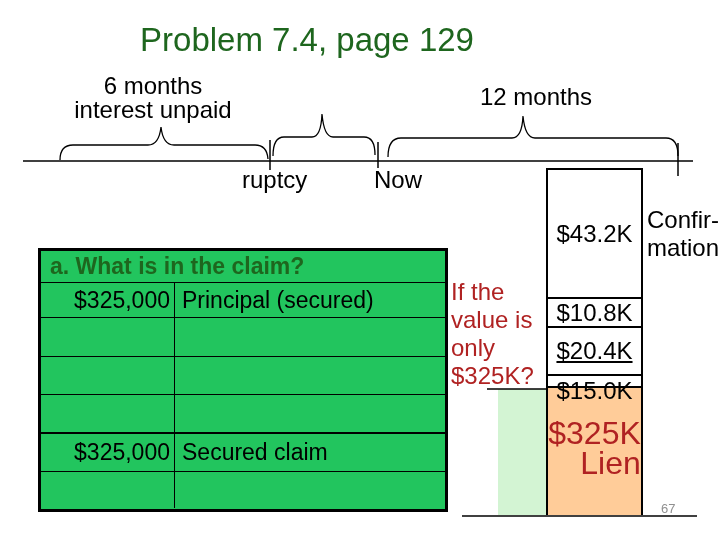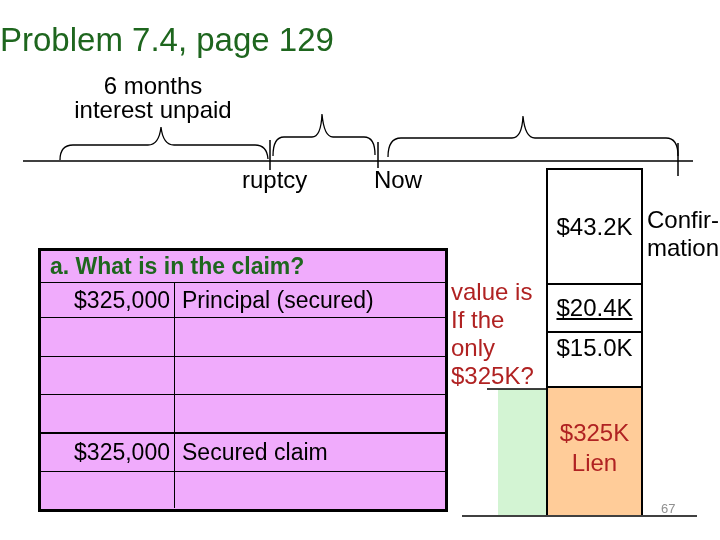--- a/index.html
+++ b/index.html
@@ -12,7 +12,7 @@
 
   
   .title {
-    left:0; top:20px; width:614px; 
+    left:0; top:20px; width:614px; text-align:center;
     font-size:33px; line-height:40px; color:var(--title-green,#1E661E);
   }
 

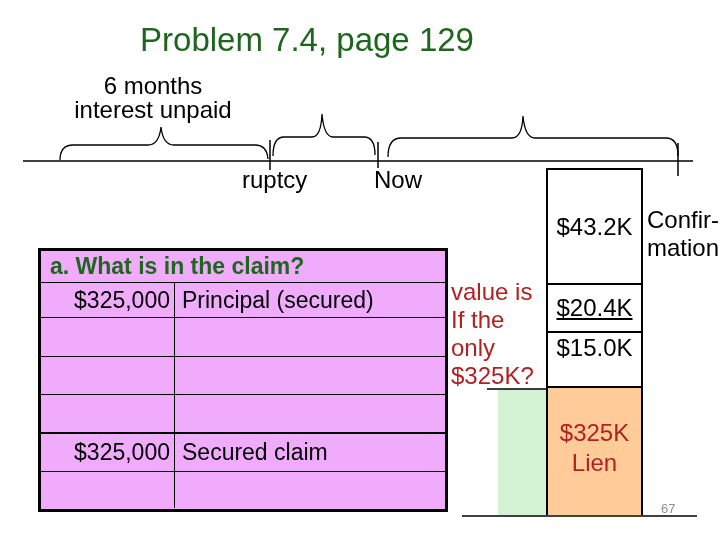--- a/index.html
+++ b/index.html
@@ -135,6 +135,7 @@
     <div>6 months</div>
     <div>interest unpaid</div>
   </div>
+  <div class="abs tl-label lbl-12mo txt">12 months</div>
 
   <div class="abs ev-label lbl-bank txt">
     <div>ruptcy</div>

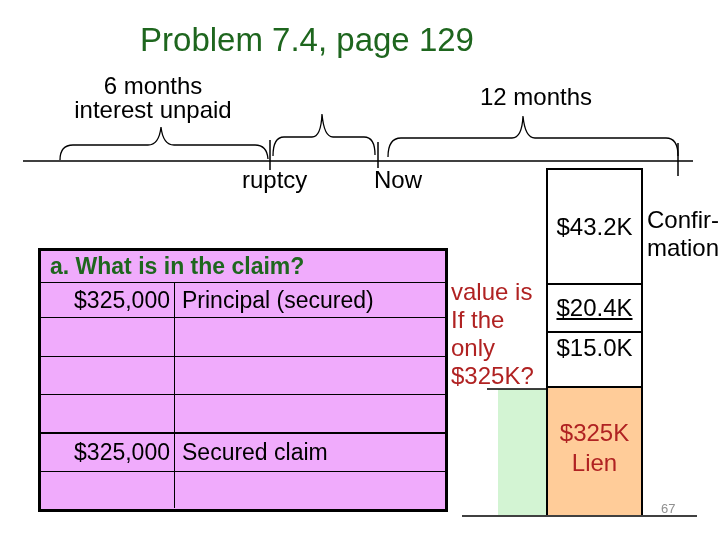--- a/index.html
+++ b/index.html
@@ -57,7 +57,7 @@
     display:flex; align-items:center; justify-content:center;
     font-size:24px; box-sizing:border-box; flex:none;
   }
-  .seg.s0 { height:113px; }
+  .seg.s0 { height:127px; }
   .seg.s1 { height:29px; border-top:2px solid #000; }
   .seg.s2 { height:48px; border-top:2px solid #000;text-decoration:underline; }
   .seg.s3 { height:32px; border-top:2px solid #000; }

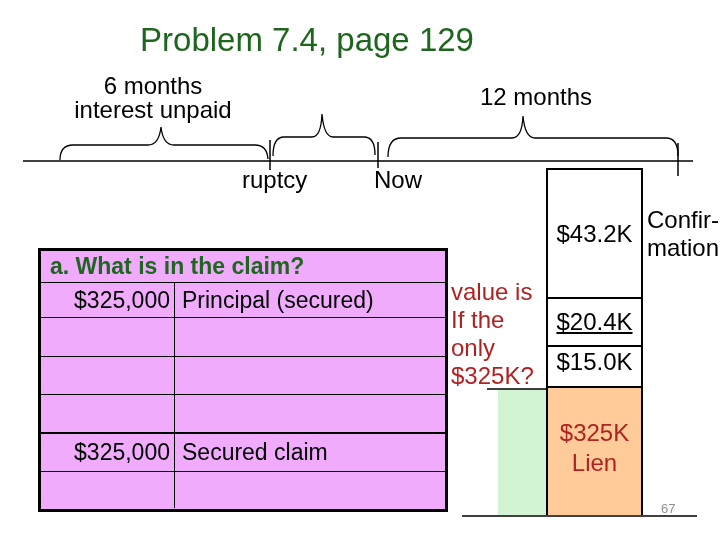--- a/index.html
+++ b/index.html
@@ -65,7 +65,7 @@
   
   .claim-table {
     left:38px; top:248px; width:410px; height:264px; z-index:4;
-    border:3px solid #000; box-sizing:border-box; background:#f0abfc;
+    border:3px solid #000; box-sizing:border-box; background:#22c55e;
   }
   .ct-header {
     height:32px; border-bottom:1px solid #000; box-sizing:border-box;

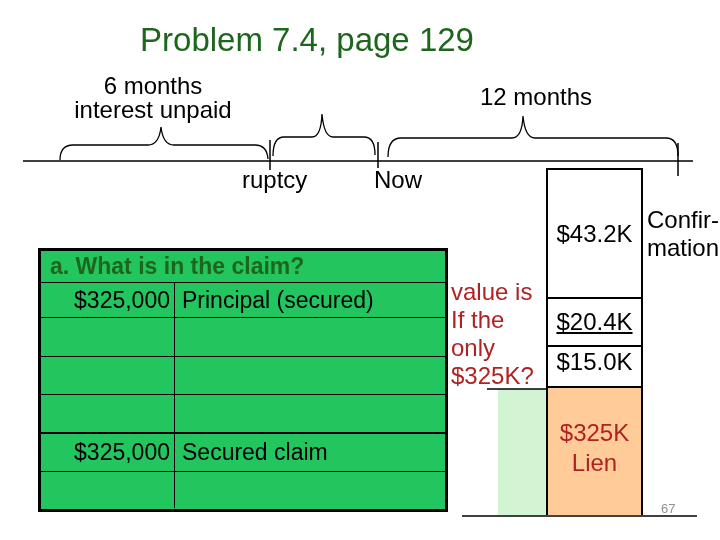--- a/index.html
+++ b/index.html
@@ -187,8 +187,8 @@
   </div>
 
   <div class="abs annotation">
+    <div>If the</div>
     <div>value is</div>
-    <div>If the</div>
     <div>only</div>
     <div>$325K?</div>
   </div>

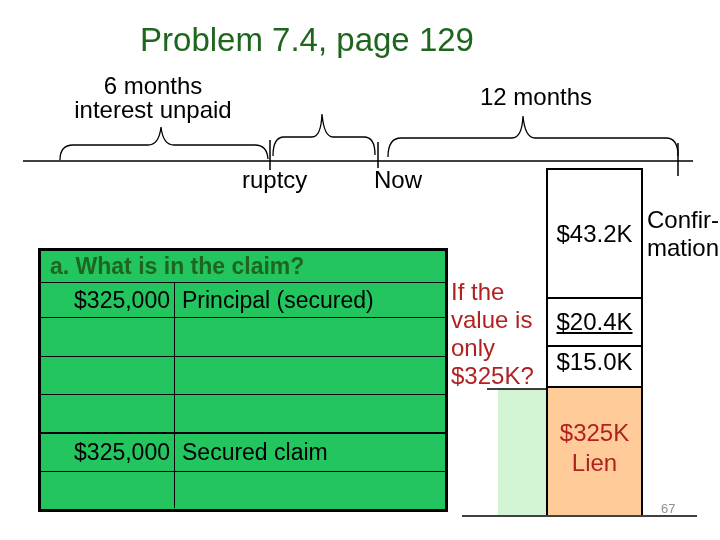--- a/index.html
+++ b/index.html
@@ -150,6 +150,9 @@
     <div class="seg s0">
       <span>$43.2K</span>
     </div>
+    <div class="seg s1">
+      <span>$10.8K</span>
+    </div>
     <div class="seg s2">
       <span>$20.4K</span>
     </div>

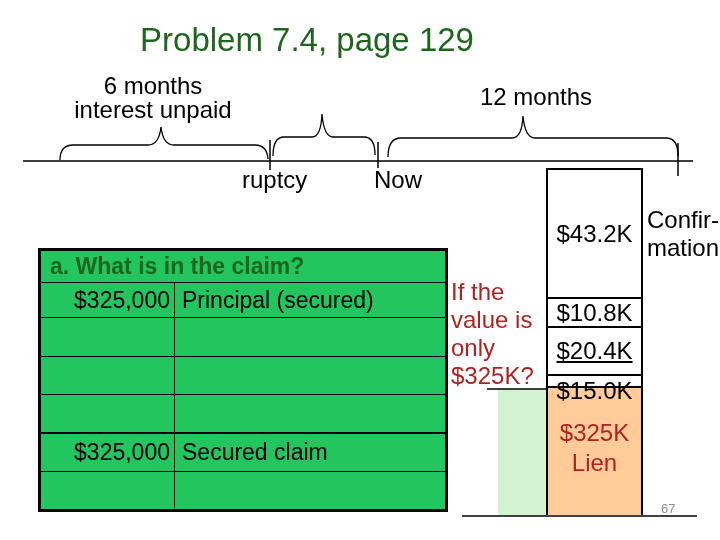--- a/index.html
+++ b/index.html
@@ -43,8 +43,8 @@
     display:flex; align-items:center; justify-content:center;
   }
   .lien-text {
-    color:var(--dark-red,#B02222); font-size:24px; line-height:30px;
-    text-align:center; margin-top:-8px;
+    color:var(--dark-red,#B02222); font-size:32px; line-height:30px;
+    text-align:right; margin-top:-8px;
   }
 
   

